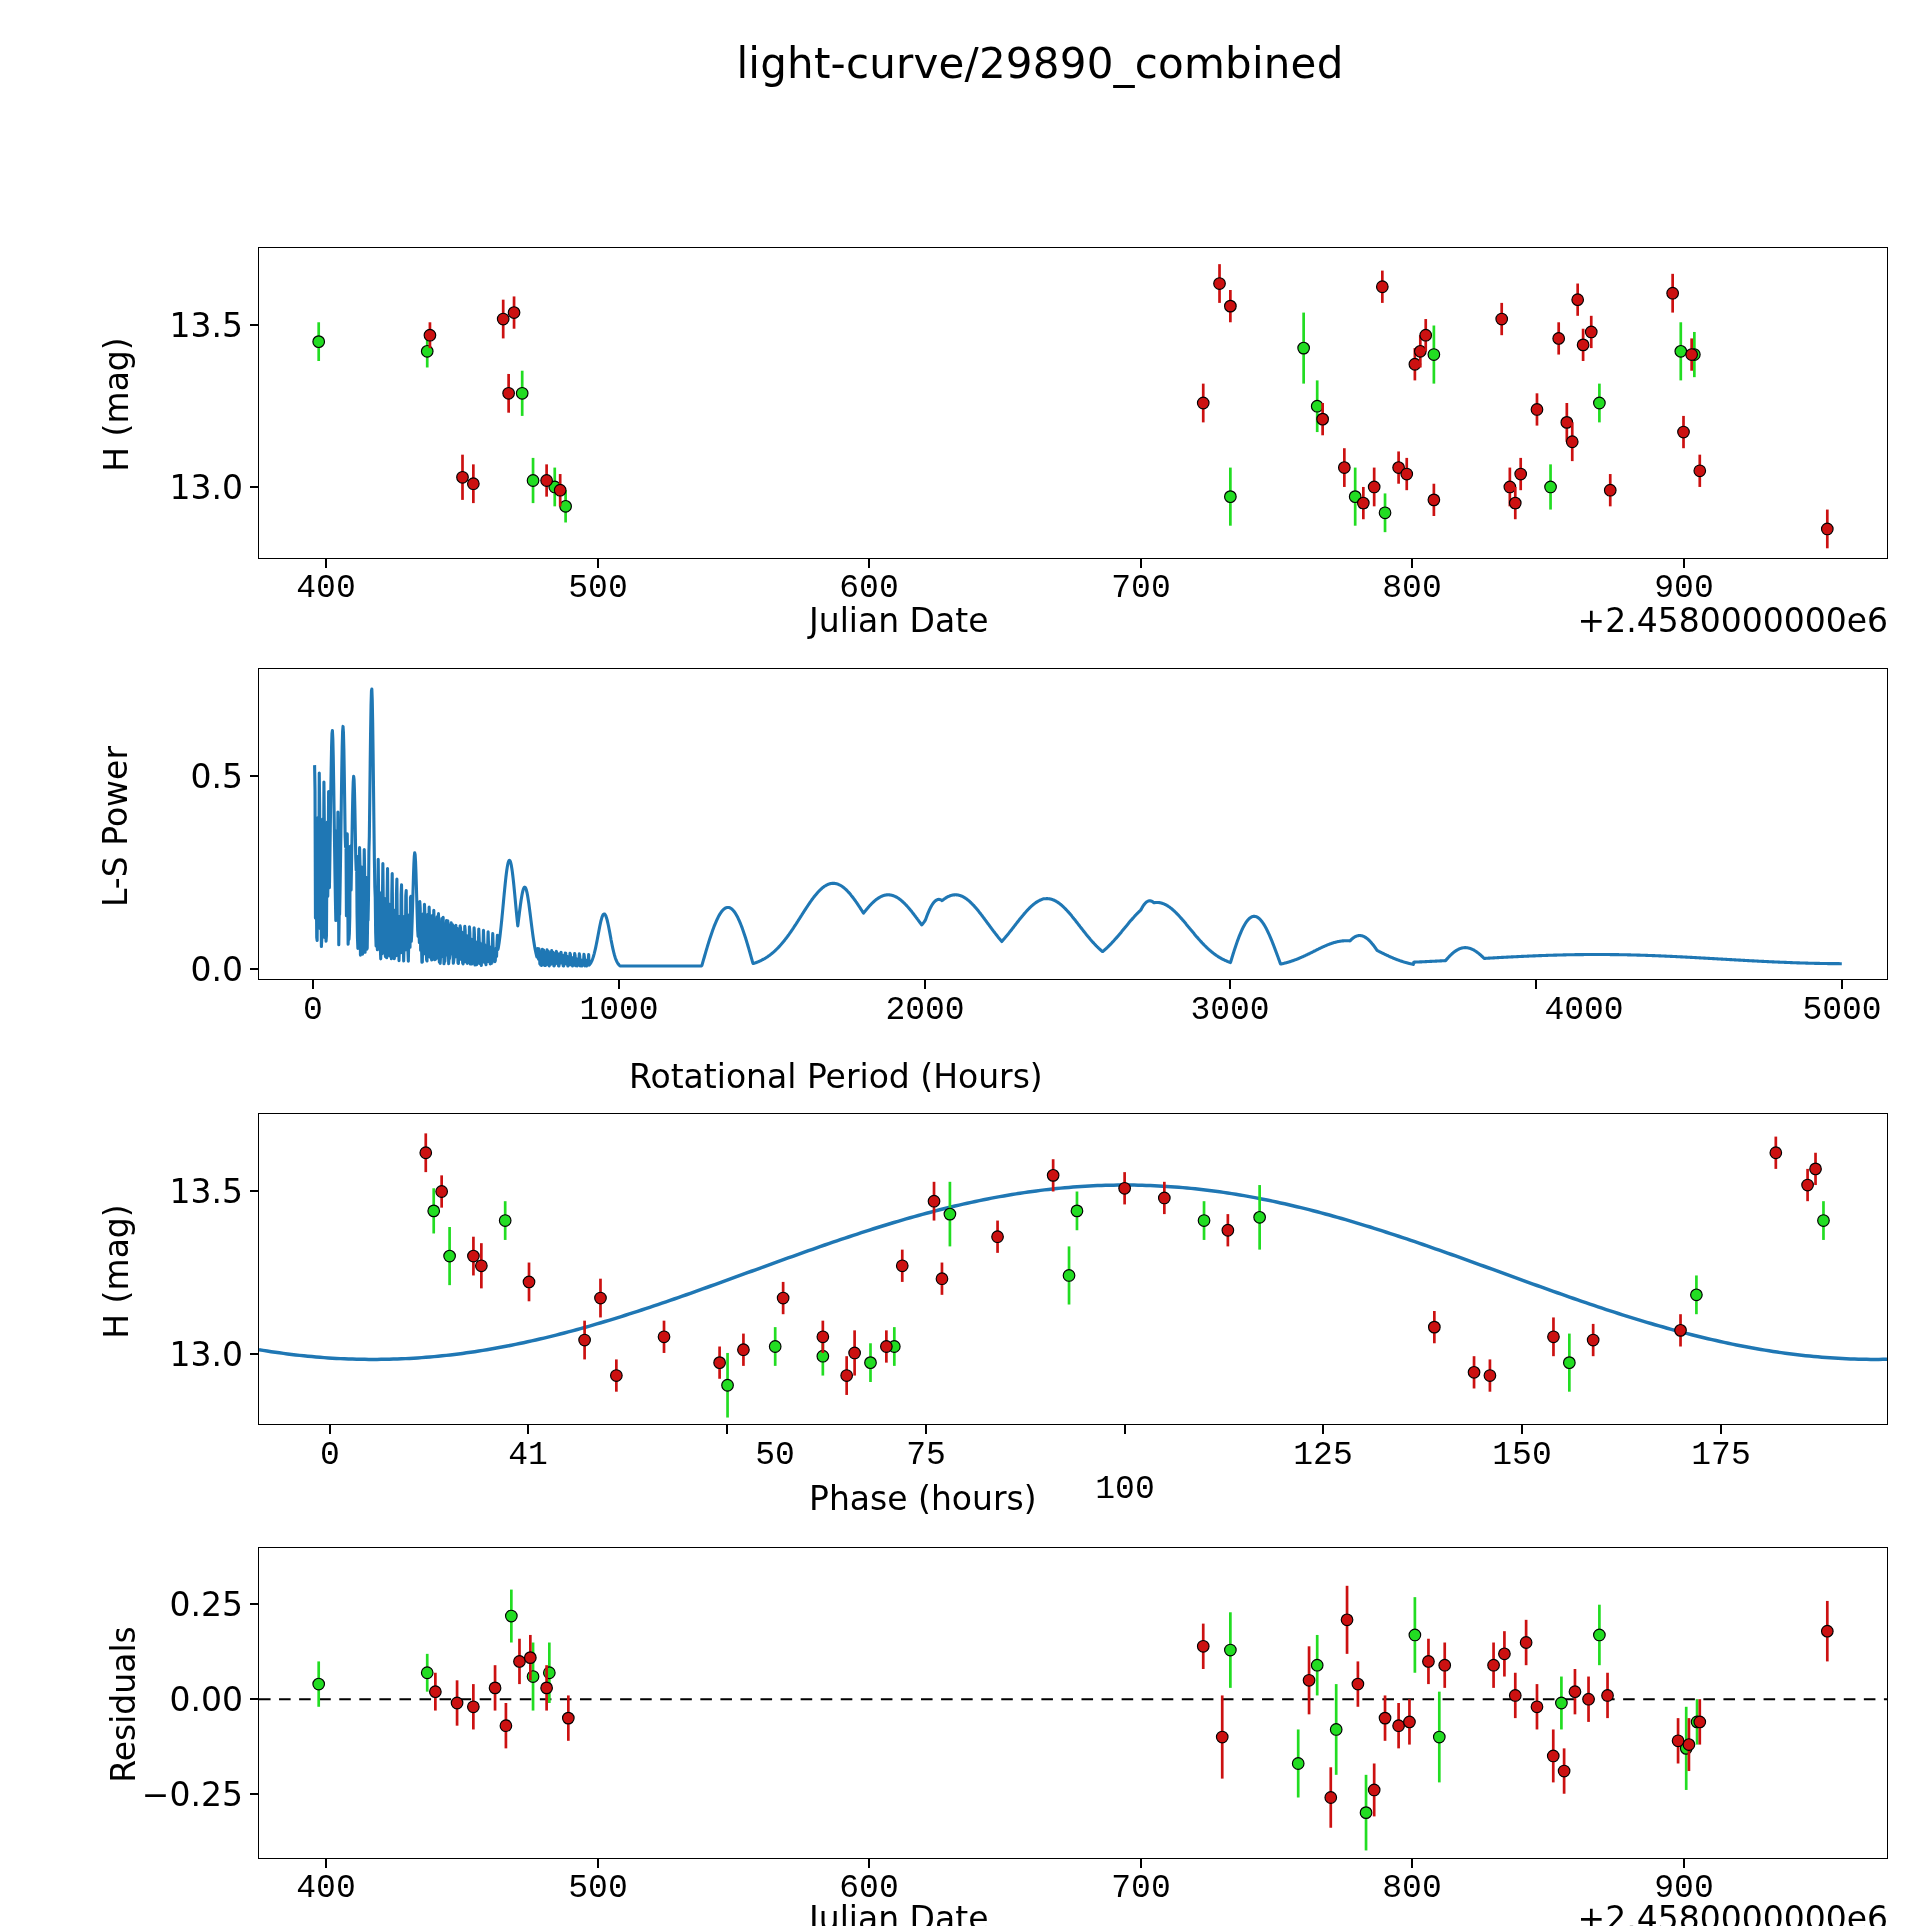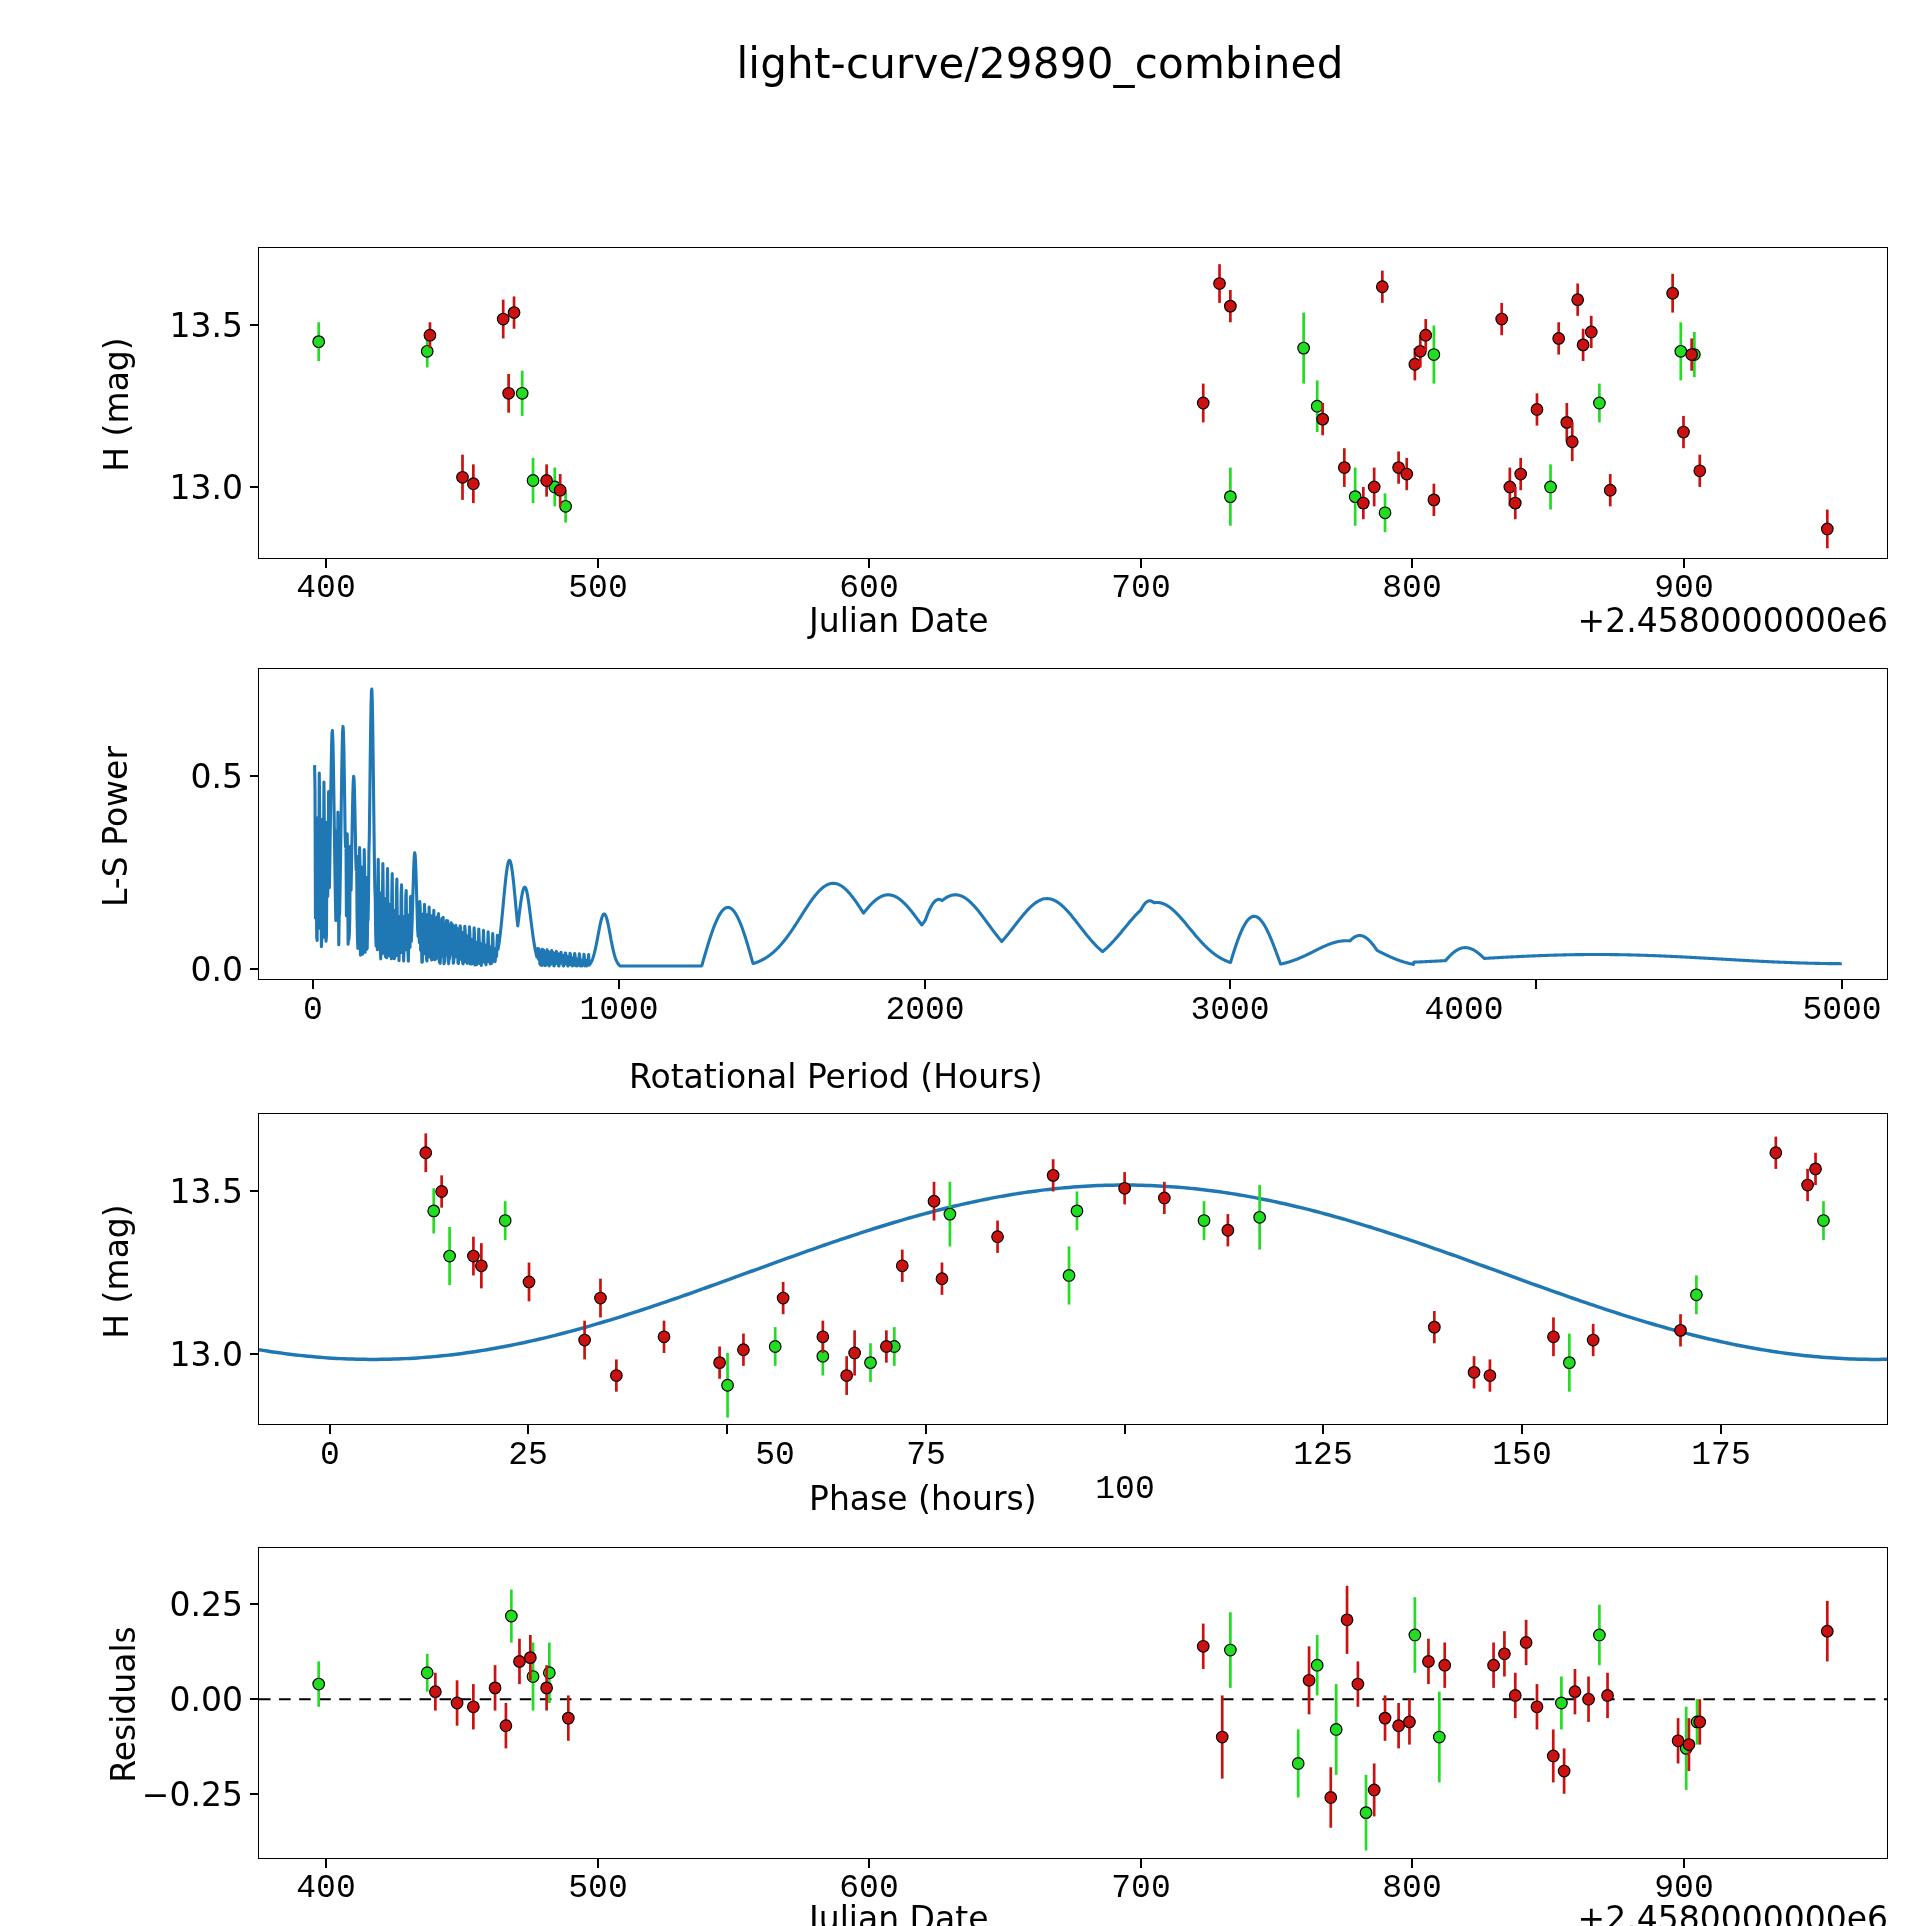--- a/index.html
+++ b/index.html
@@ -478,7 +478,7 @@
       <div class="tickmark" style="left: 1229px; top: 980px; width: 1.9px; height: 8.5px;"></div>
       <div class="tick-x" style="left: 1230px; top: 992px;">3000</div>
       <div class="tickmark" style="left: 1535px; top: 980px; width: 1.9px; height: 8.5px;"></div>
-      <div class="tick-x" style="left: 1464px; top: 992px;">4000</div>
+      <div class="tick-x" style="left: 1584px; top: 992px;">4000</div>
       <div class="tickmark" style="left: 1841px; top: 980px; width: 1.9px; height: 8.5px;"></div>
       <div class="tick-x" style="left: 1842px; top: 992px;">5000</div>
       <div class="tickmark" style="left: 250px; top: 968px; width: 8.5px; height: 1.9px;"></div>

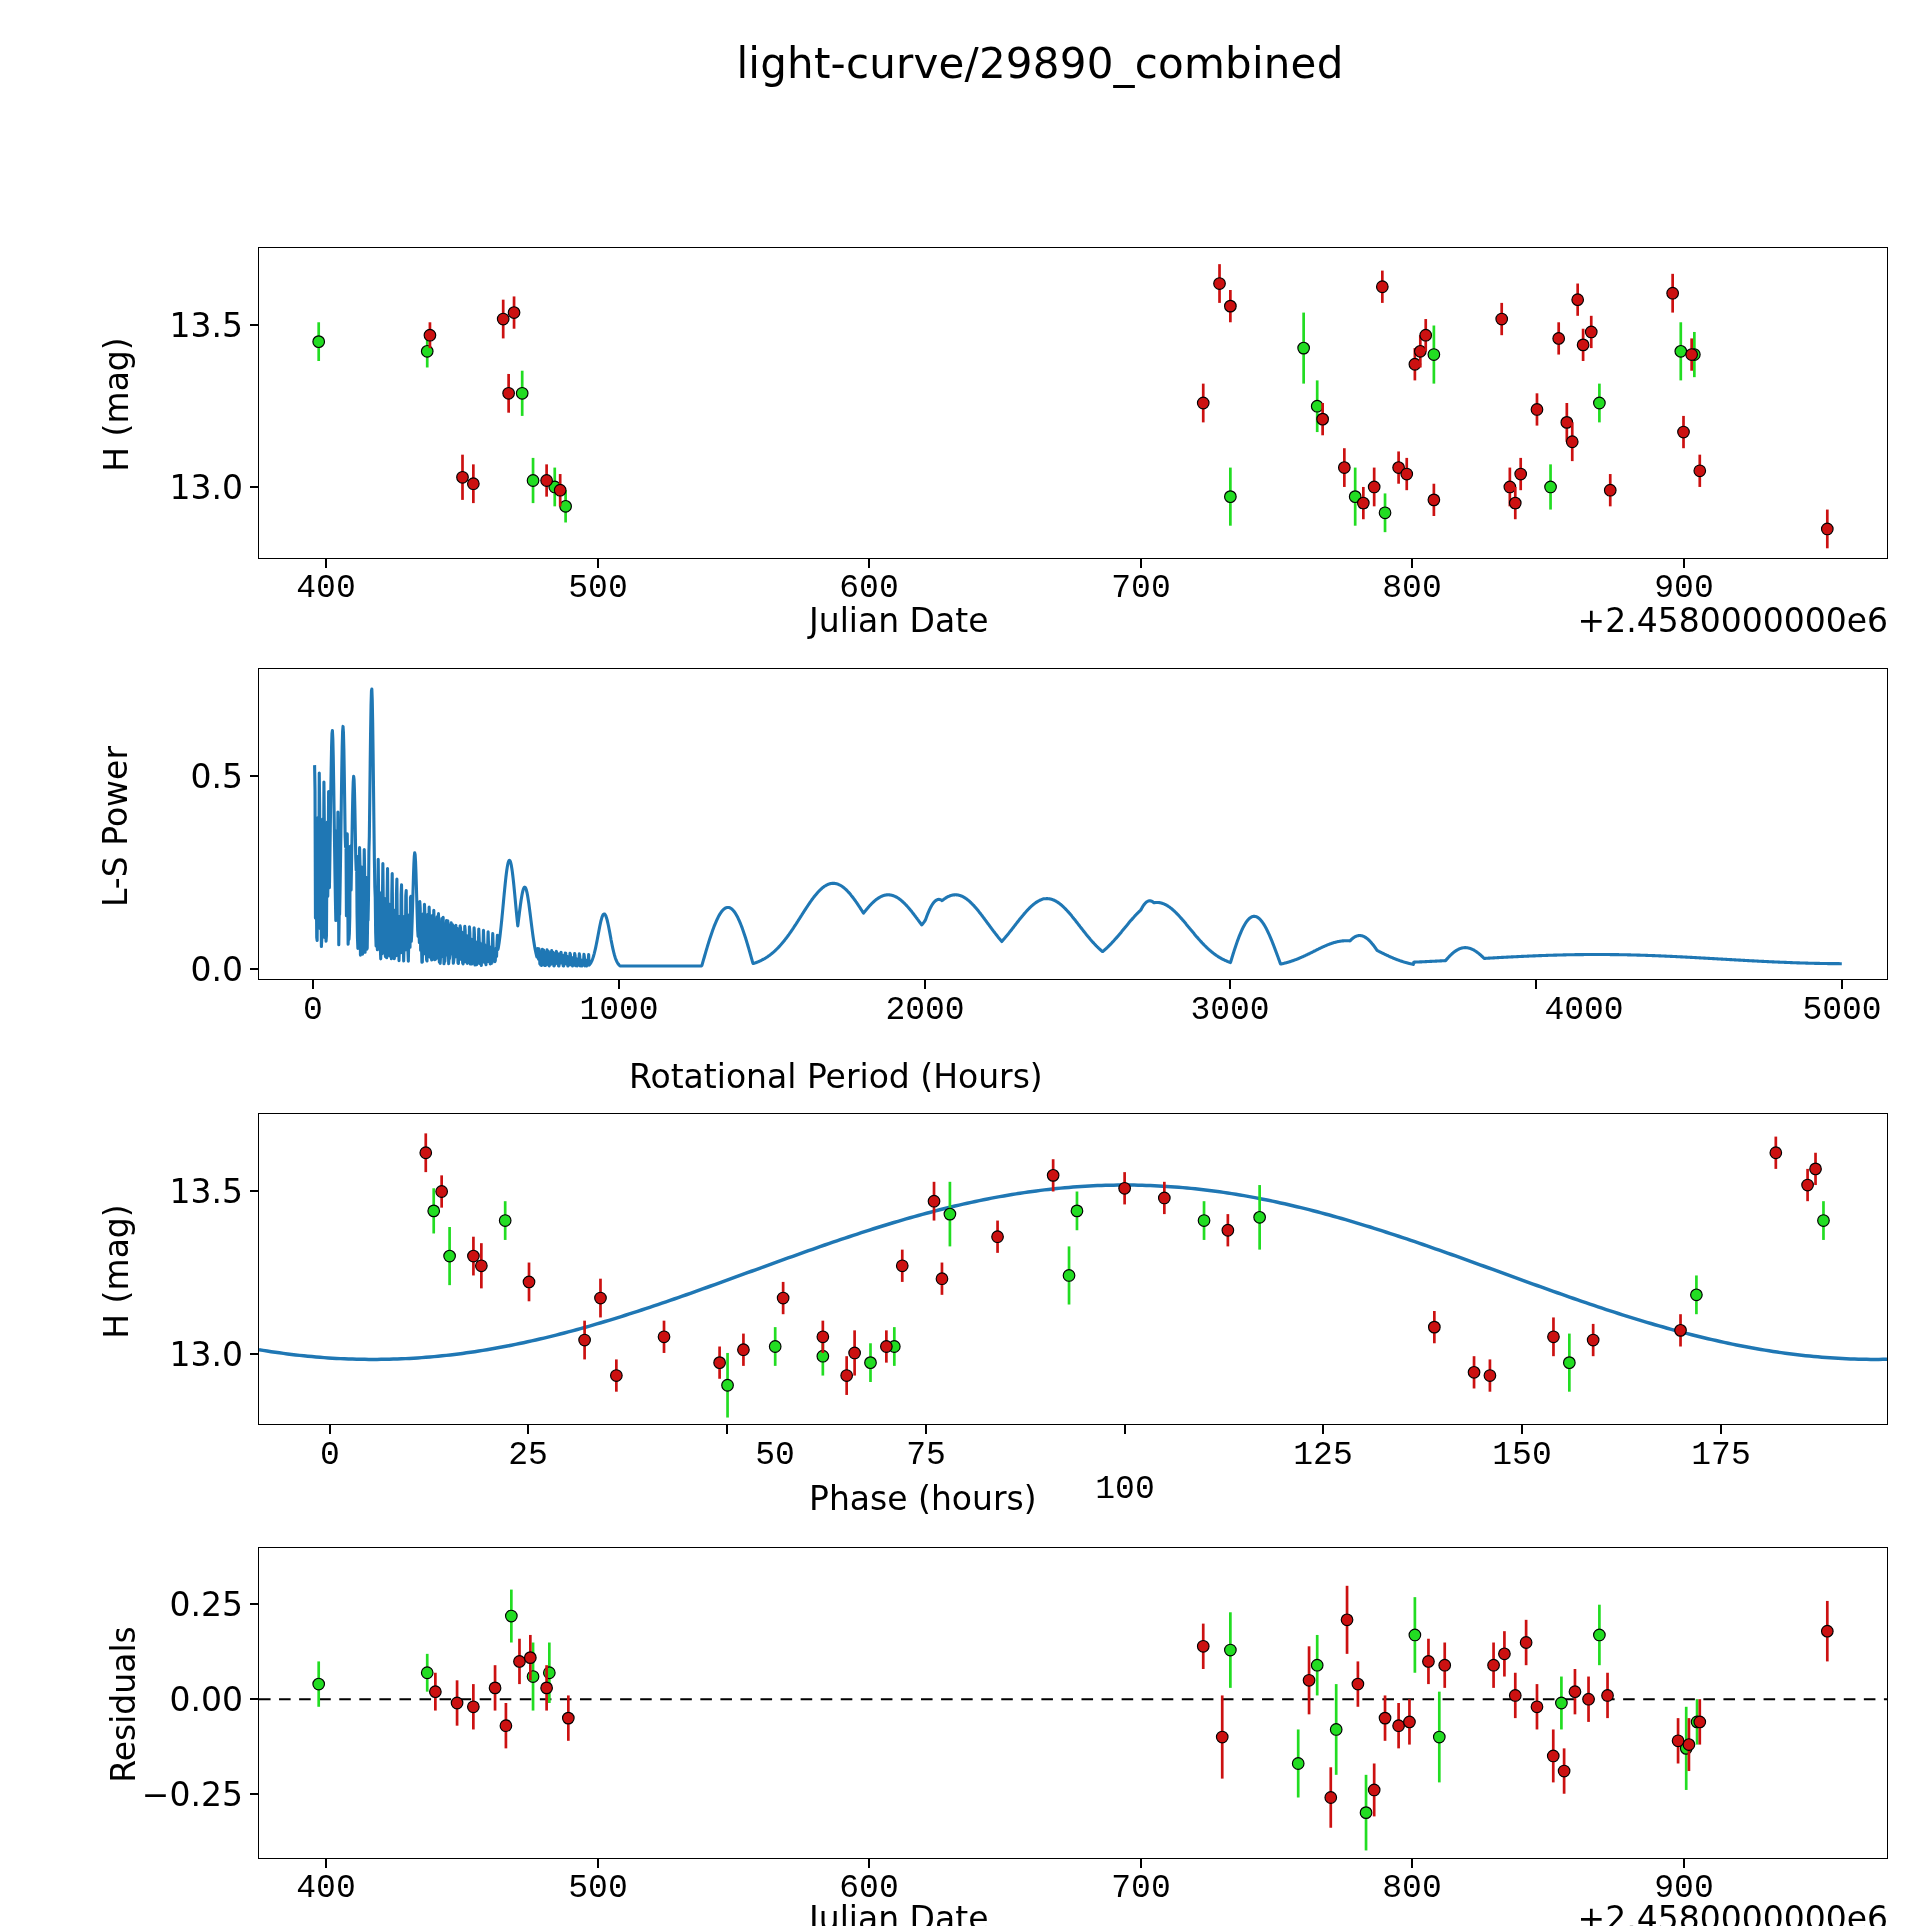--- a/index.html
+++ b/index.html
@@ -488,7 +488,7 @@
       <div class="tickmark" style="left: 329px; top: 1425px; width: 1.9px; height: 8.5px;"></div>
       <div class="tick-x" style="left: 330px; top: 1437px;">0</div>
       <div class="tickmark" style="left: 527px; top: 1425px; width: 1.9px; height: 8.5px;"></div>
-      <div class="tick-x" style="left: 528px; top: 1437px;">25</div>
+      <div class="tick-x" style="left: 528px; top: 1437px;">41</div>
       <div class="tickmark" style="left: 726px; top: 1425px; width: 1.9px; height: 8.5px;"></div>
       <div class="tick-x" style="left: 727px; top: 1437px; margin-left: 48px;">50</div>
       <div class="tickmark" style="left: 925px; top: 1425px; width: 1.9px; height: 8.5px;"></div>

